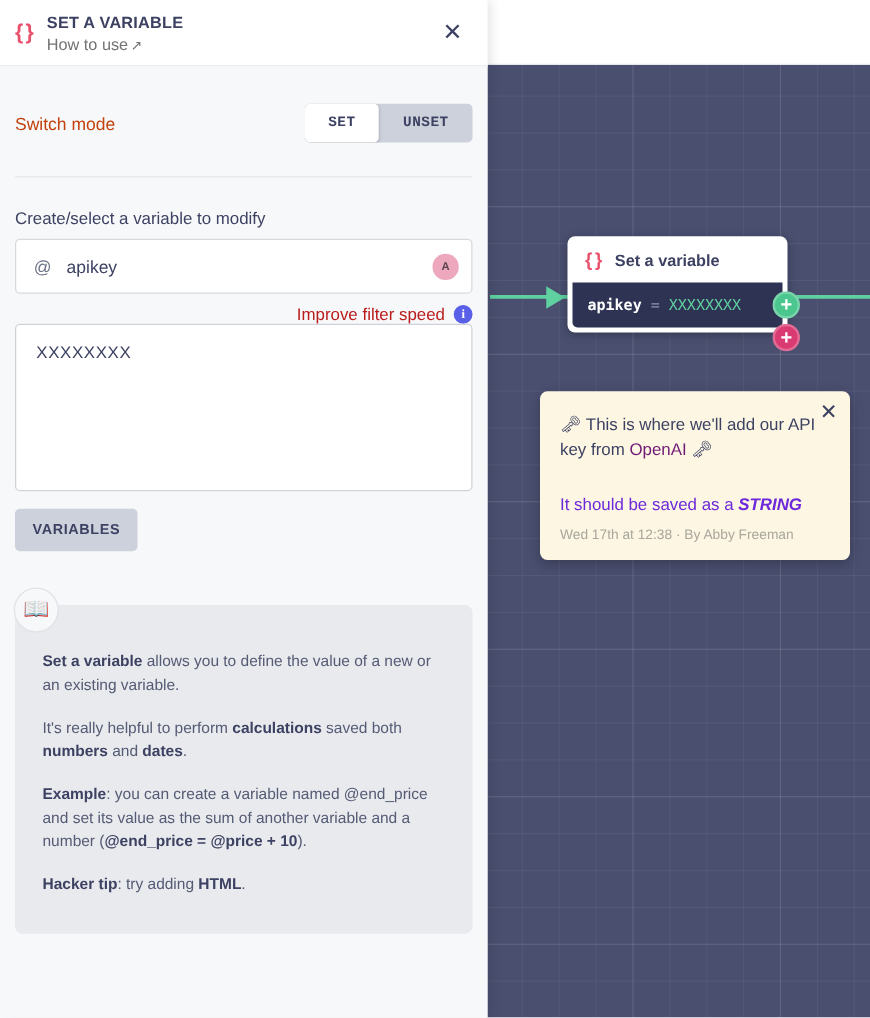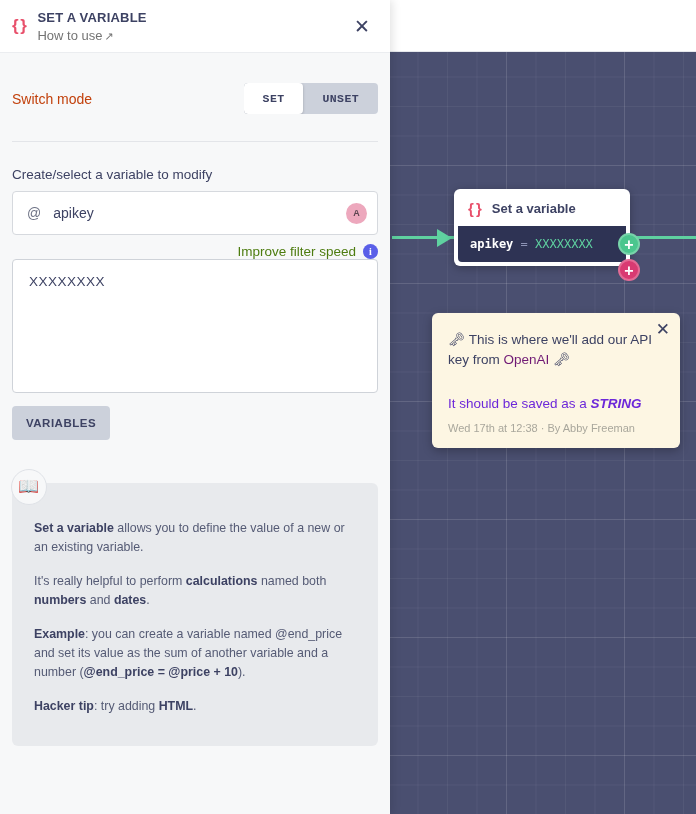--- a/index.html
+++ b/index.html
@@ -281,7 +281,7 @@
     margin-top: 9px;
   }
   #filter-speed-text {
-    color: #4d7c0f;
+    color: #b91c1c;
     font-size: 13.5px;
     cursor: pointer;
   }

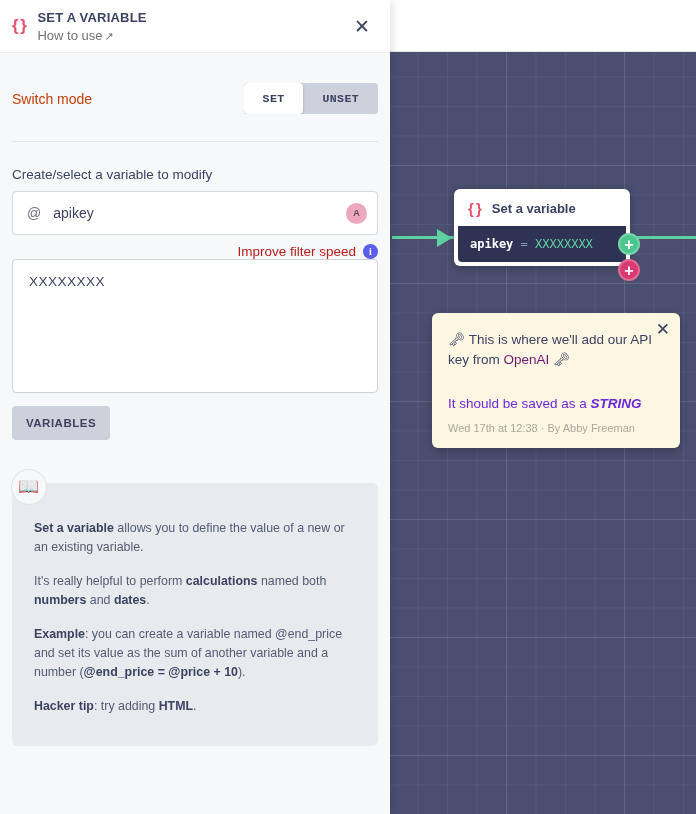--- a/index.html
+++ b/index.html
@@ -436,7 +436,7 @@
       <div id="help-avatar">📖</div>
       <div id="help-box">
           <p><b>Set a variable</b><span> allows you to define the value of a new or an existing variable.</span></p>
-          <p><span>It's really helpful to perform </span><b>calculations</b><span> named both </span><b>numbers</b><span> and </span><b>dates</b><span>.</span></p>
+          <p><span>It's really helpful to perform </span><b>calculations</b><span> saved both </span><b>numbers</b><span> and </span><b>dates</b><span>.</span></p>
           <p><b>Example</b><span>: you can create a variable named @end_price and set its value as the sum of another variable and a number (</span><b>@end_price = @price + 10</b><span>).</span></p>
           <p><b>Hacker tip</b><span>: try adding </span><b>HTML</b><span>.</span></p>
         </div>

